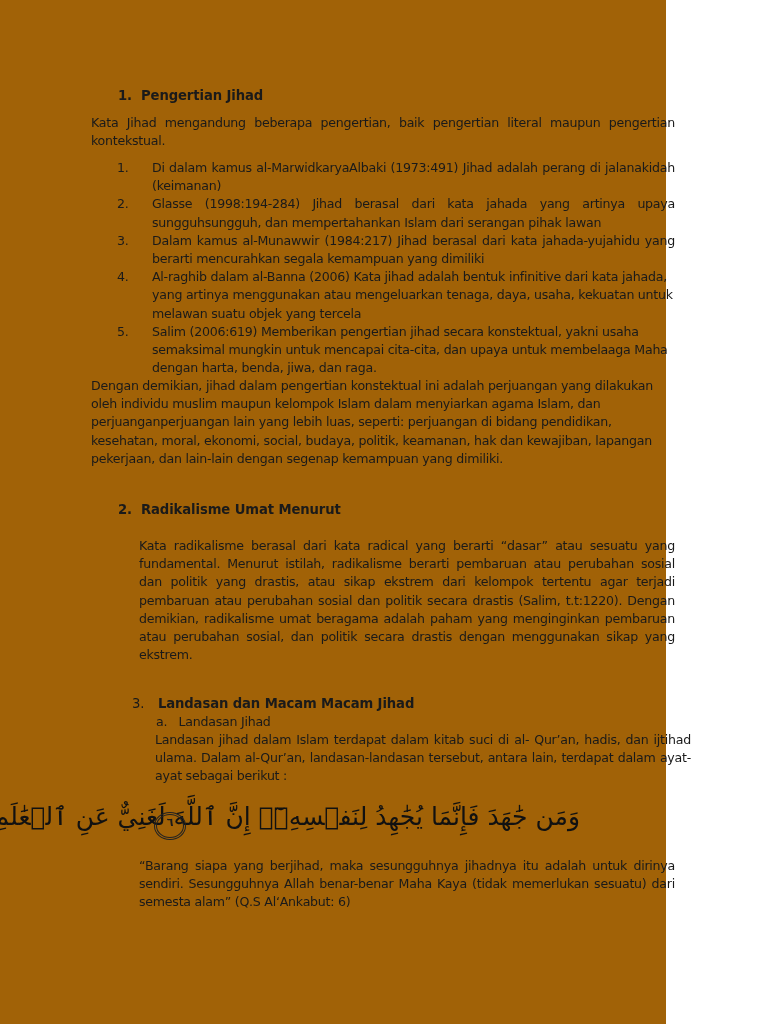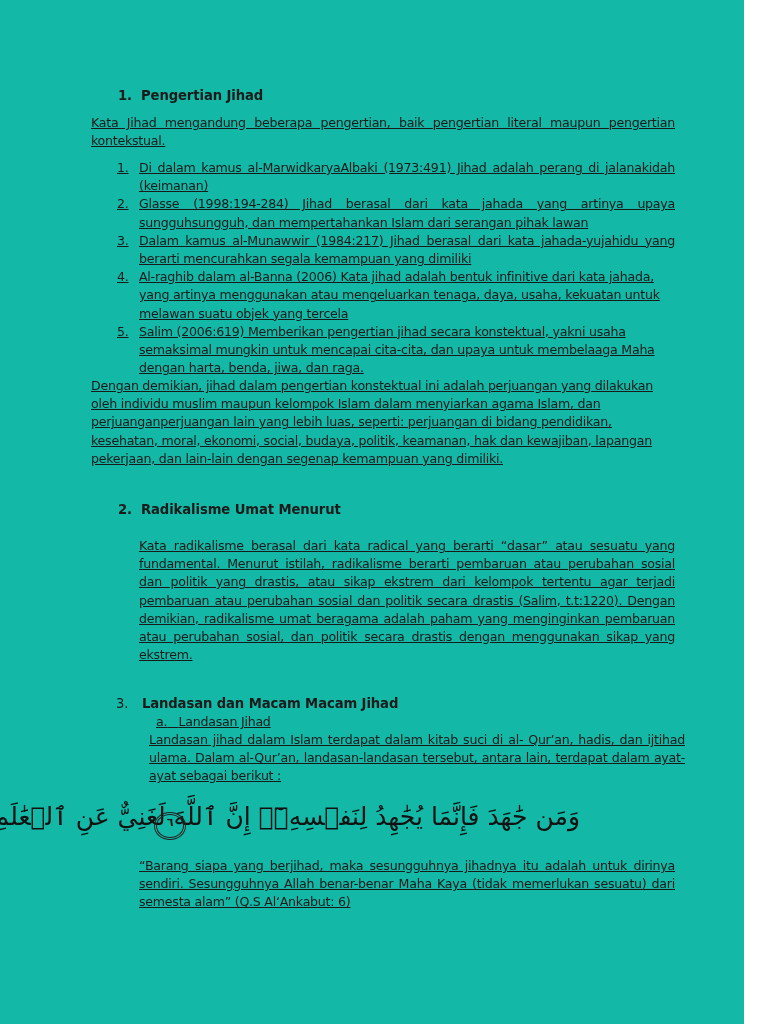--- a/index.html
+++ b/index.html
@@ -7,7 +7,7 @@
     width: 768px; height: 1024px; overflow: hidden; position: relative;
     font-family: "DejaVu Sans", sans-serif; color: #1a1a1a;
   }
-  .page { position: absolute; left: 0; top: 0; width: 744px; height: 1024px; background: #14b8a6; }
+  .page { position: absolute; left: 0; top: 0; width: 666px; height: 1024px; background: #a16207; }
   .abs { position: absolute; }
   .h { font-weight: bold; font-size: 13.2px; letter-spacing: -0.1px; }
   .p { font-size: 12.6px; line-height: 18.2px; letter-spacing: -0.25px; text-decoration: underline; }

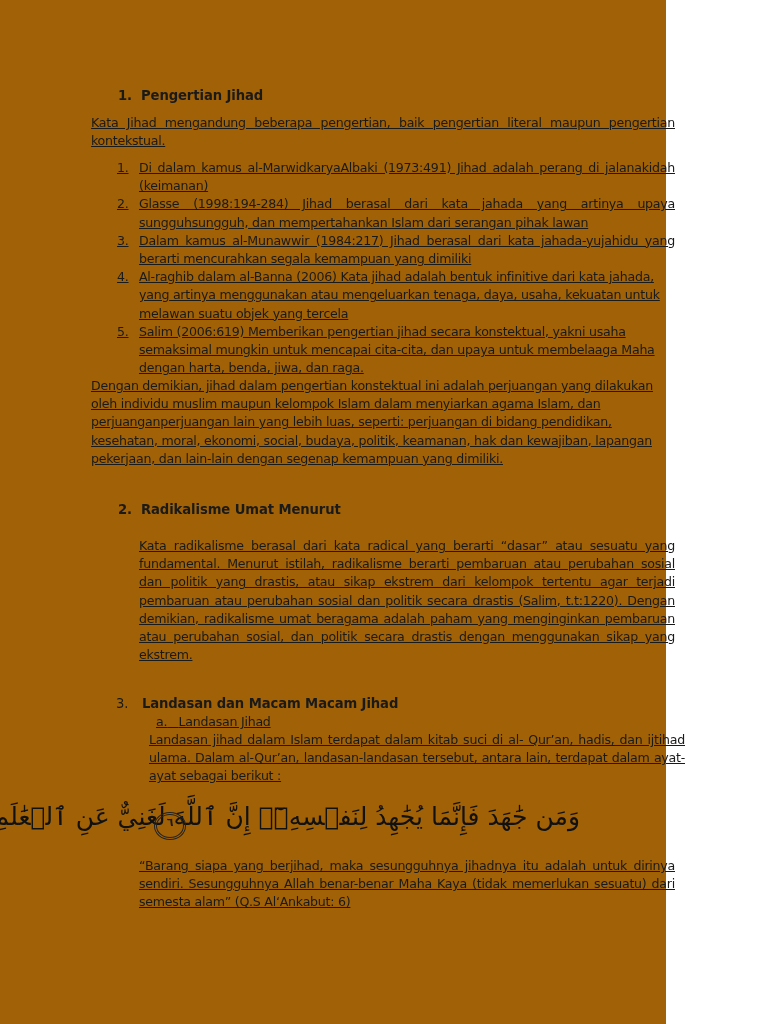--- a/index.html
+++ b/index.html
@@ -10,7 +10,7 @@
   .page { position: absolute; left: 0; top: 0; width: 666px; height: 1024px; background: #a16207; }
   .abs { position: absolute; }
   .h { font-weight: bold; font-size: 13.2px; letter-spacing: -0.1px; }
-  .p { font-size: 12.6px; line-height: 18.2px; letter-spacing: -0.25px; text-decoration: underline; }
+  .p { font-size: 12.6px; line-height: 18.2px; letter-spacing: -0.25px; }
   .j { text-align: justify; text-align-last: left; }
   .li { display: flex; }
   .li .n { width: 22px; flex: none; }

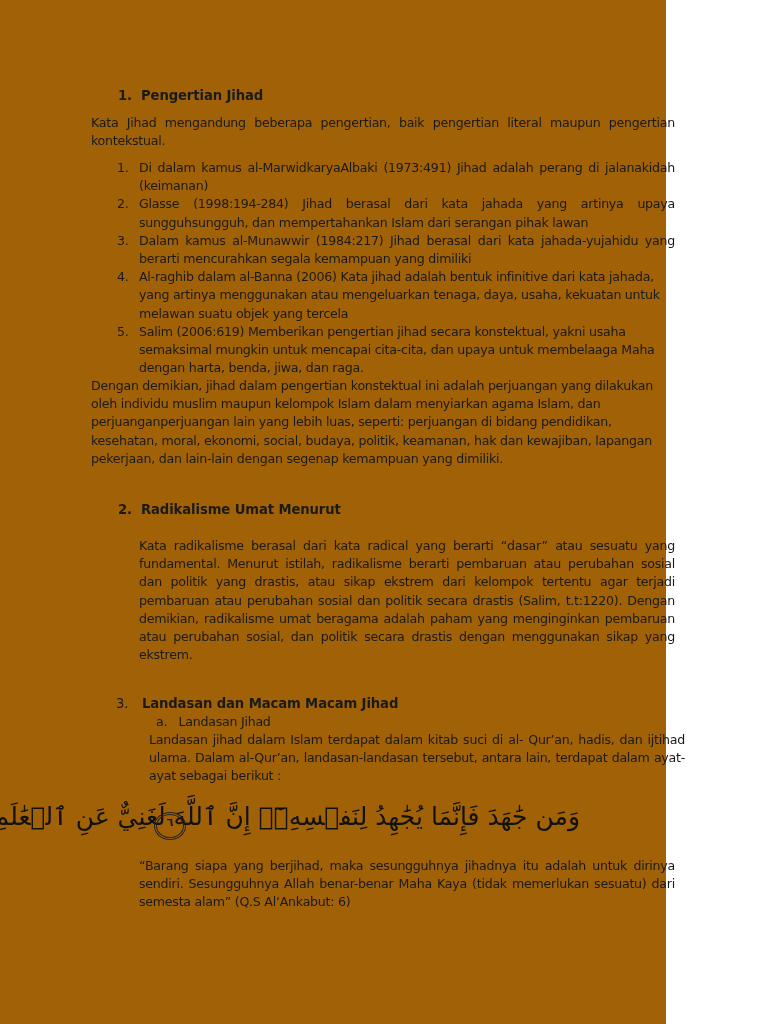--- a/index.html
+++ b/index.html
@@ -14,7 +14,7 @@
   .j { text-align: justify; text-align-last: left; }
   .li { display: flex; }
   .li .n { width: 22px; flex: none; }
-  .li .t { flex: 1; }
+  .li .t { flex: 1; margin-left: 13px; }
   .arabic {
     font-family: "DejaVu Sans", sans-serif; font-size: 25px; direction: rtl;
     text-align: center; white-space: nowrap; color: #111;

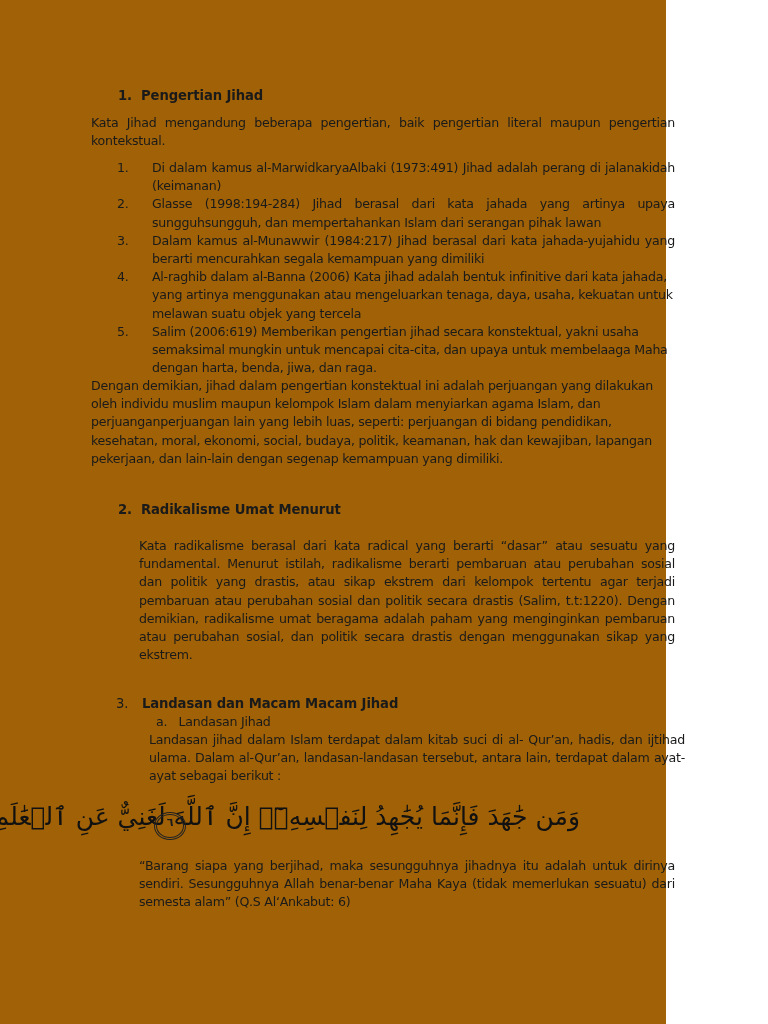--- a/index.html
+++ b/index.html
@@ -69,7 +69,7 @@
 
   <div class="abs p j" style="left:139px; top:537px; width:536px;">Kata radikalisme berasal dari kata radical yang berarti “dasar” atau sesuatu yang fundamental. Menurut istilah, radikalisme berarti pembaruan atau perubahan sosial dan politik yang drastis, atau sikap ekstrem dari kelompok tertentu agar terjadi pembaruan atau perubahan sosial dan politik secara drastis (Salim, t.t:1220). Dengan demikian, radikalisme umat beragama adalah paham yang menginginkan pembaruan atau perubahan sosial, dan politik secara drastis dengan menggunakan sikap yang ekstrem.</div>
 
-  <div class="abs h" style="left:116px; top:696px;text-align:right;">
+  <div class="abs h" style="left:132px; top:696px;text-align:right;">
     <span style="font-weight:normal;">3.</span>&nbsp;&nbsp;
     <span>Landasan dan Macam Macam Jihad</span>
   </div>

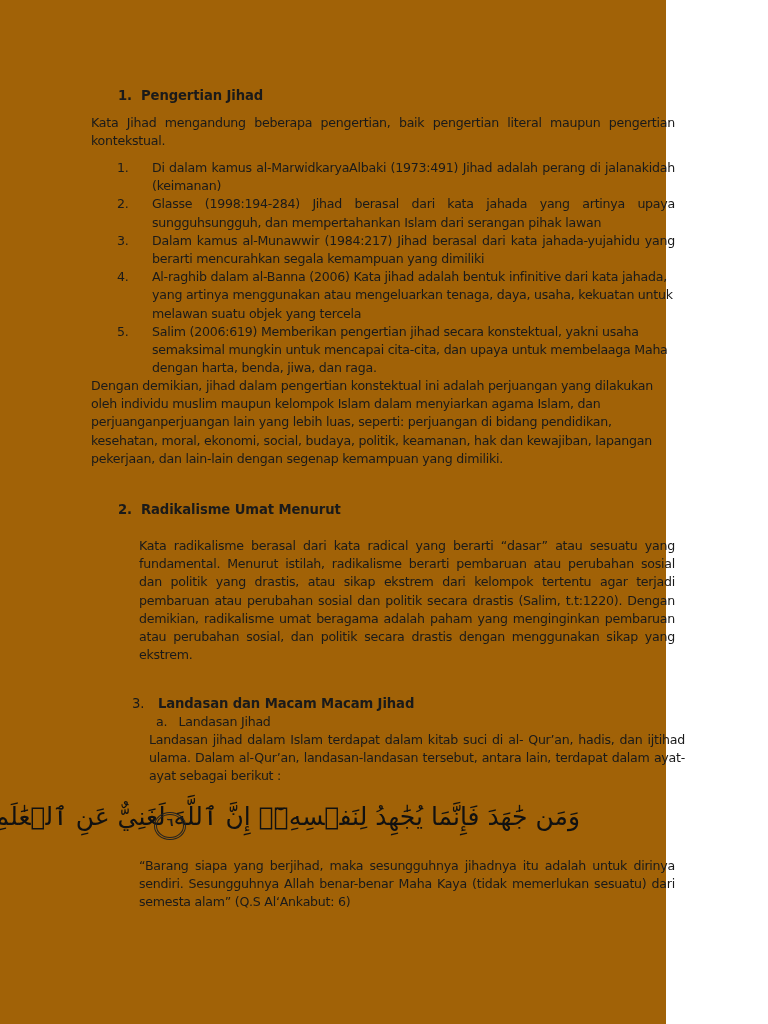--- a/index.html
+++ b/index.html
@@ -79,7 +79,7 @@
     <span>Landasan Jihad</span>
   </div>
 
-  <div class="abs p j" style="left:149px; top:731px; width:536px;">Landasan jihad dalam Islam terdapat dalam kitab suci di al- Qur’an, hadis, dan ijtihad ulama. Dalam al-Qur’an, landasan-landasan tersebut, antara lain, terdapat dalam ayat-ayat sebagai berikut :</div>
+  <div class="abs p j" style="left:155px; top:731px; width:536px;">Landasan jihad dalam Islam terdapat dalam kitab suci di al- Qur’an, hadis, dan ijtihad ulama. Dalam al-Qur’an, landasan-landasan tersebut, antara lain, terdapat dalam ayat-ayat sebagai berikut :</div>
 
   <div class="abs arabic" style="left:140px; top:802px; width:440px; text-align:right;">
     <span>وَمَن جَٰهَدَ فَإِنَّمَا يُجَٰهِدُ لِنَفۡسِهِۦٓۚ إِنَّ ٱللَّهَ لَغَنِيٌّ عَنِ ٱلۡعَٰلَمِينَ</span>

